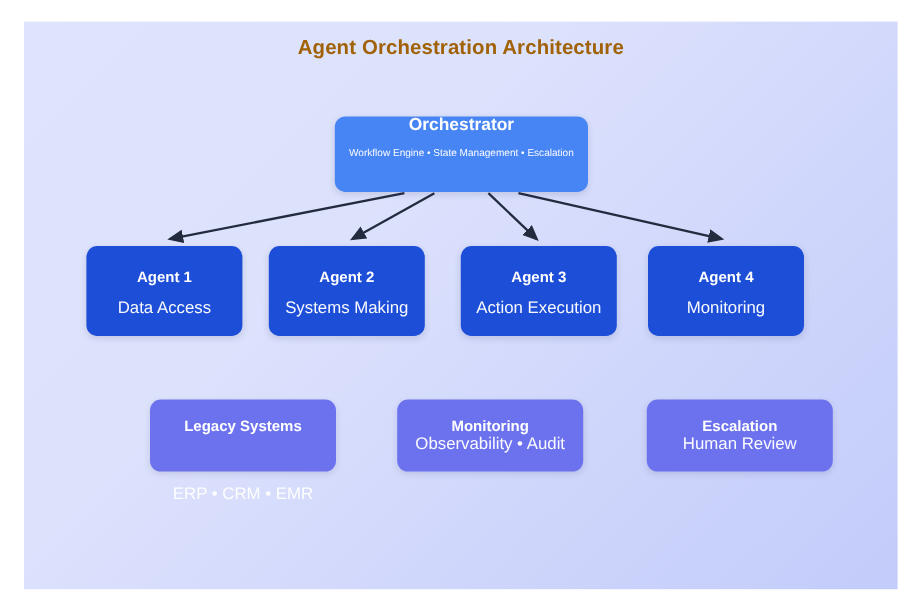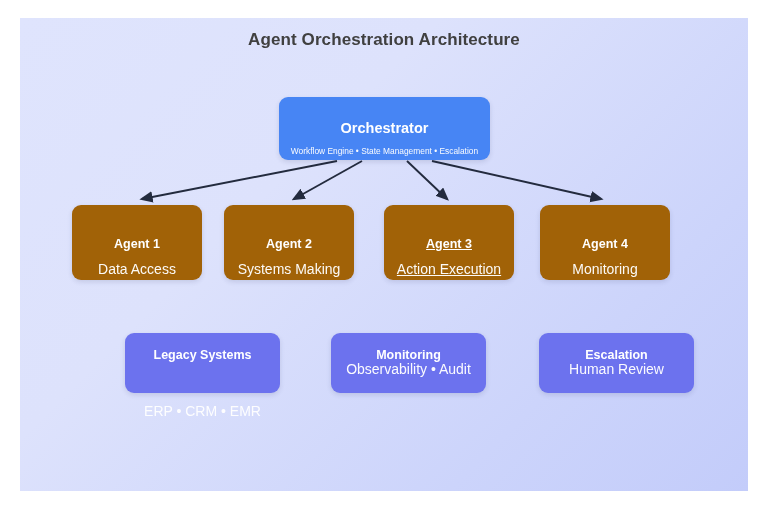--- a/index.html
+++ b/index.html
@@ -34,7 +34,7 @@
     text-align: center;
     font-size: 17px;
     font-weight: bold;
-    color: #404040;
+    color: #a16207;
     letter-spacing: 0.1px;
   }
   .node {

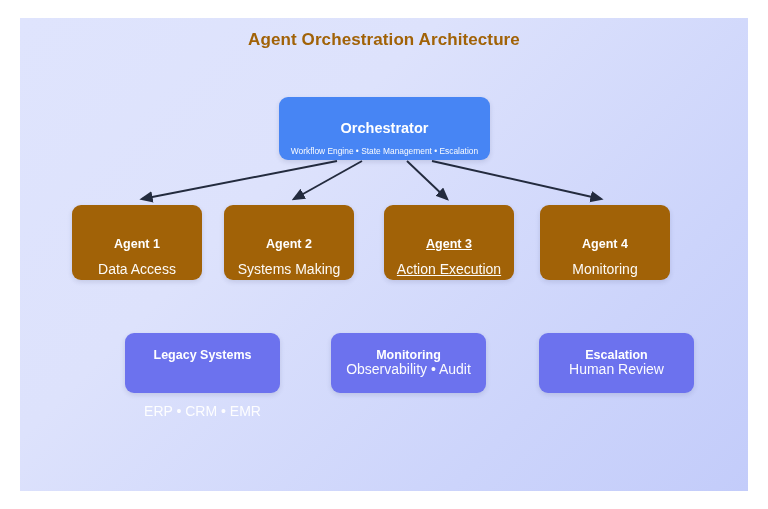--- a/index.html
+++ b/index.html
@@ -67,7 +67,7 @@
     width: 211px;
     height: 63px;
     background: #4785f4;
-    padding-top: 24px;
+    padding-top: 0;
     align-items: center;
   }
   #orchestrator .n-title { font-size: 14.5px; }

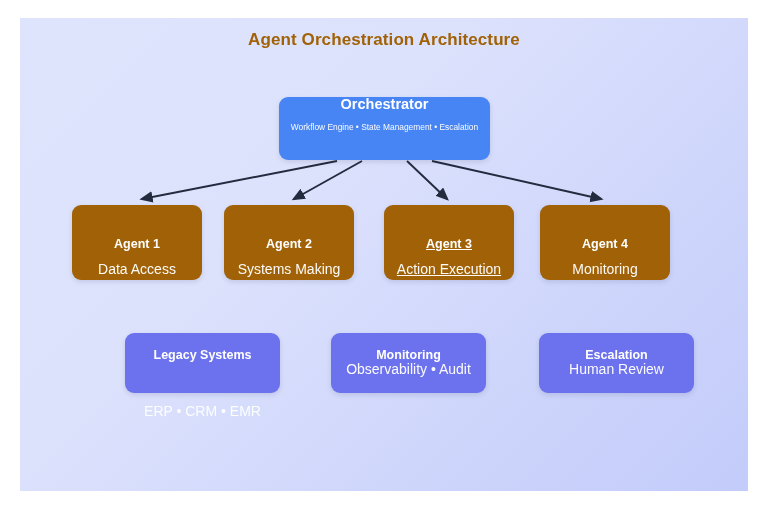--- a/index.html
+++ b/index.html
@@ -78,8 +78,8 @@
     top: 205px;
     width: 130px;
     height: 75px;
-    background: #a16207;
-    padding-top: 33px;
+    background: #1d4ed8;
+    padding-top: 20px;
   }
   .agent .n-sub { margin-top: 11px; }
   #agent-0 { left: 72px; }

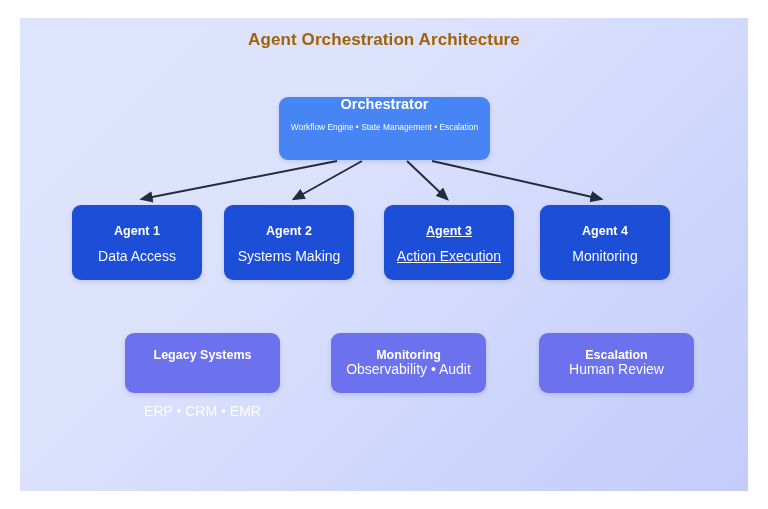--- a/index.html
+++ b/index.html
@@ -84,7 +84,7 @@
   .agent .n-sub { margin-top: 11px; }
   #agent-0 { left: 72px; }
   #agent-1 { left: 224px; }
-  #agent-2 { left: 384px; text-decoration: underline; }
+  #agent-2 { left: 384px; }
   #agent-3 { left: 540px; }
 
   

